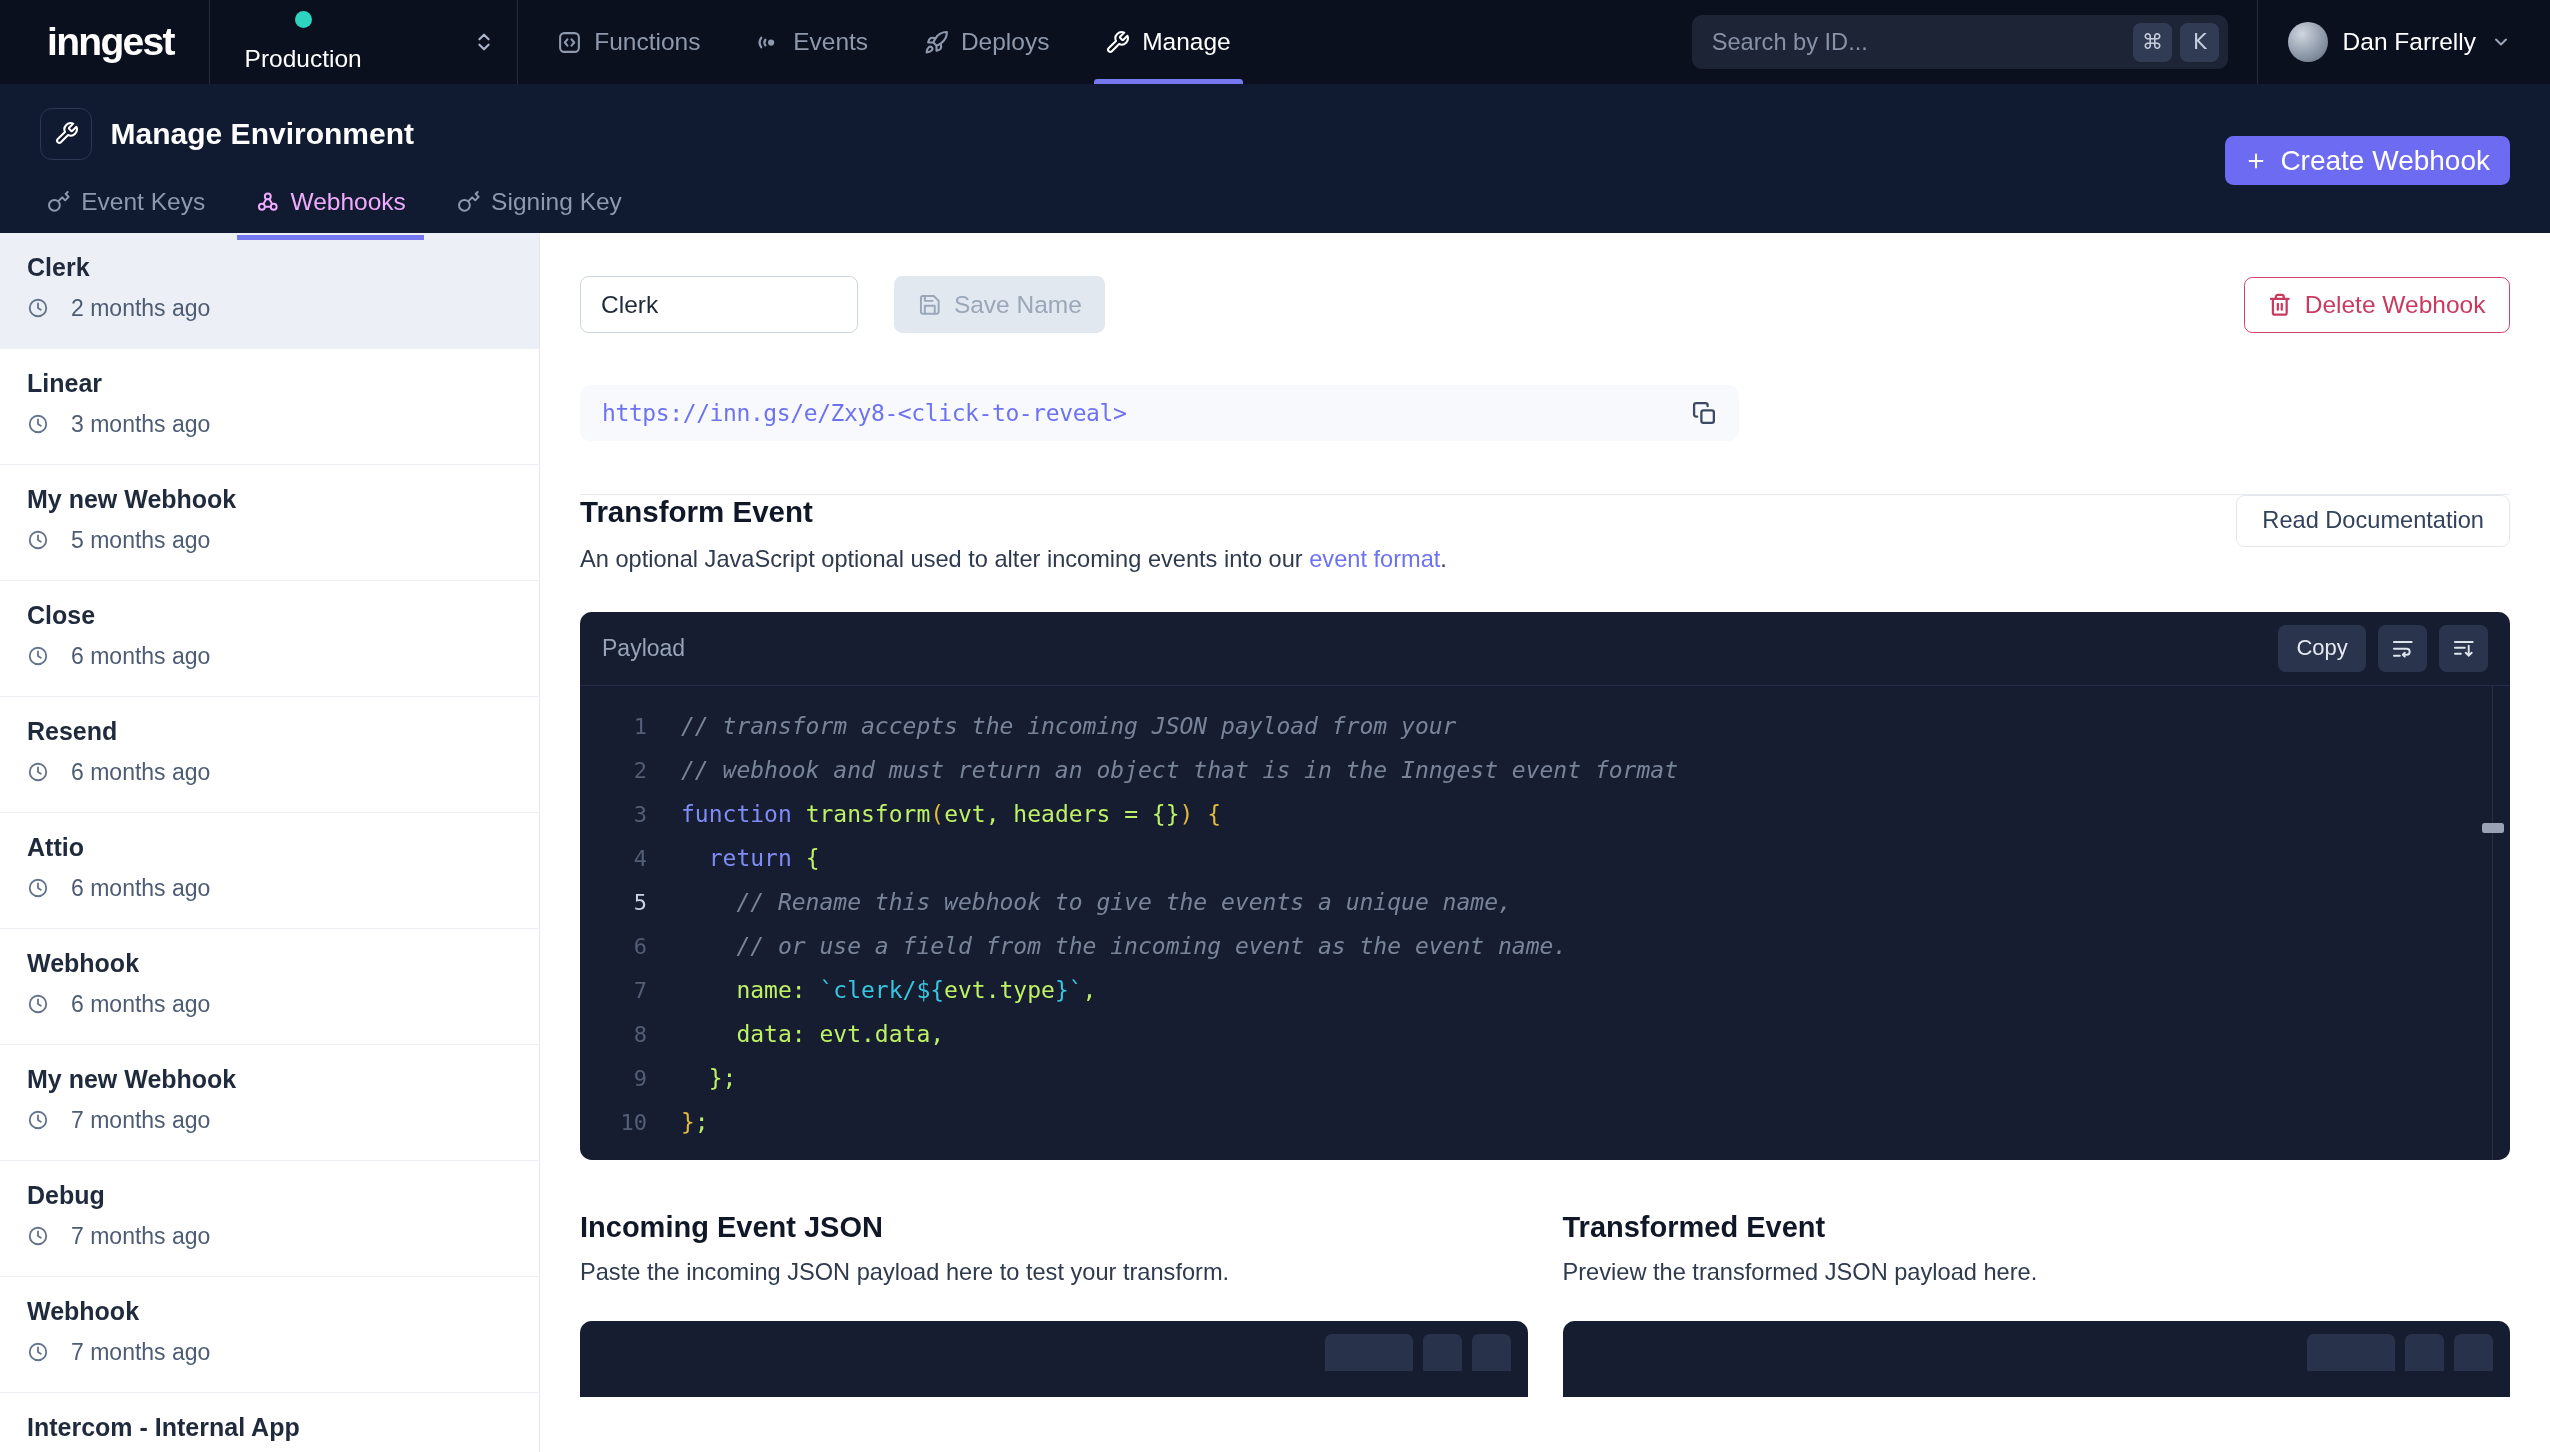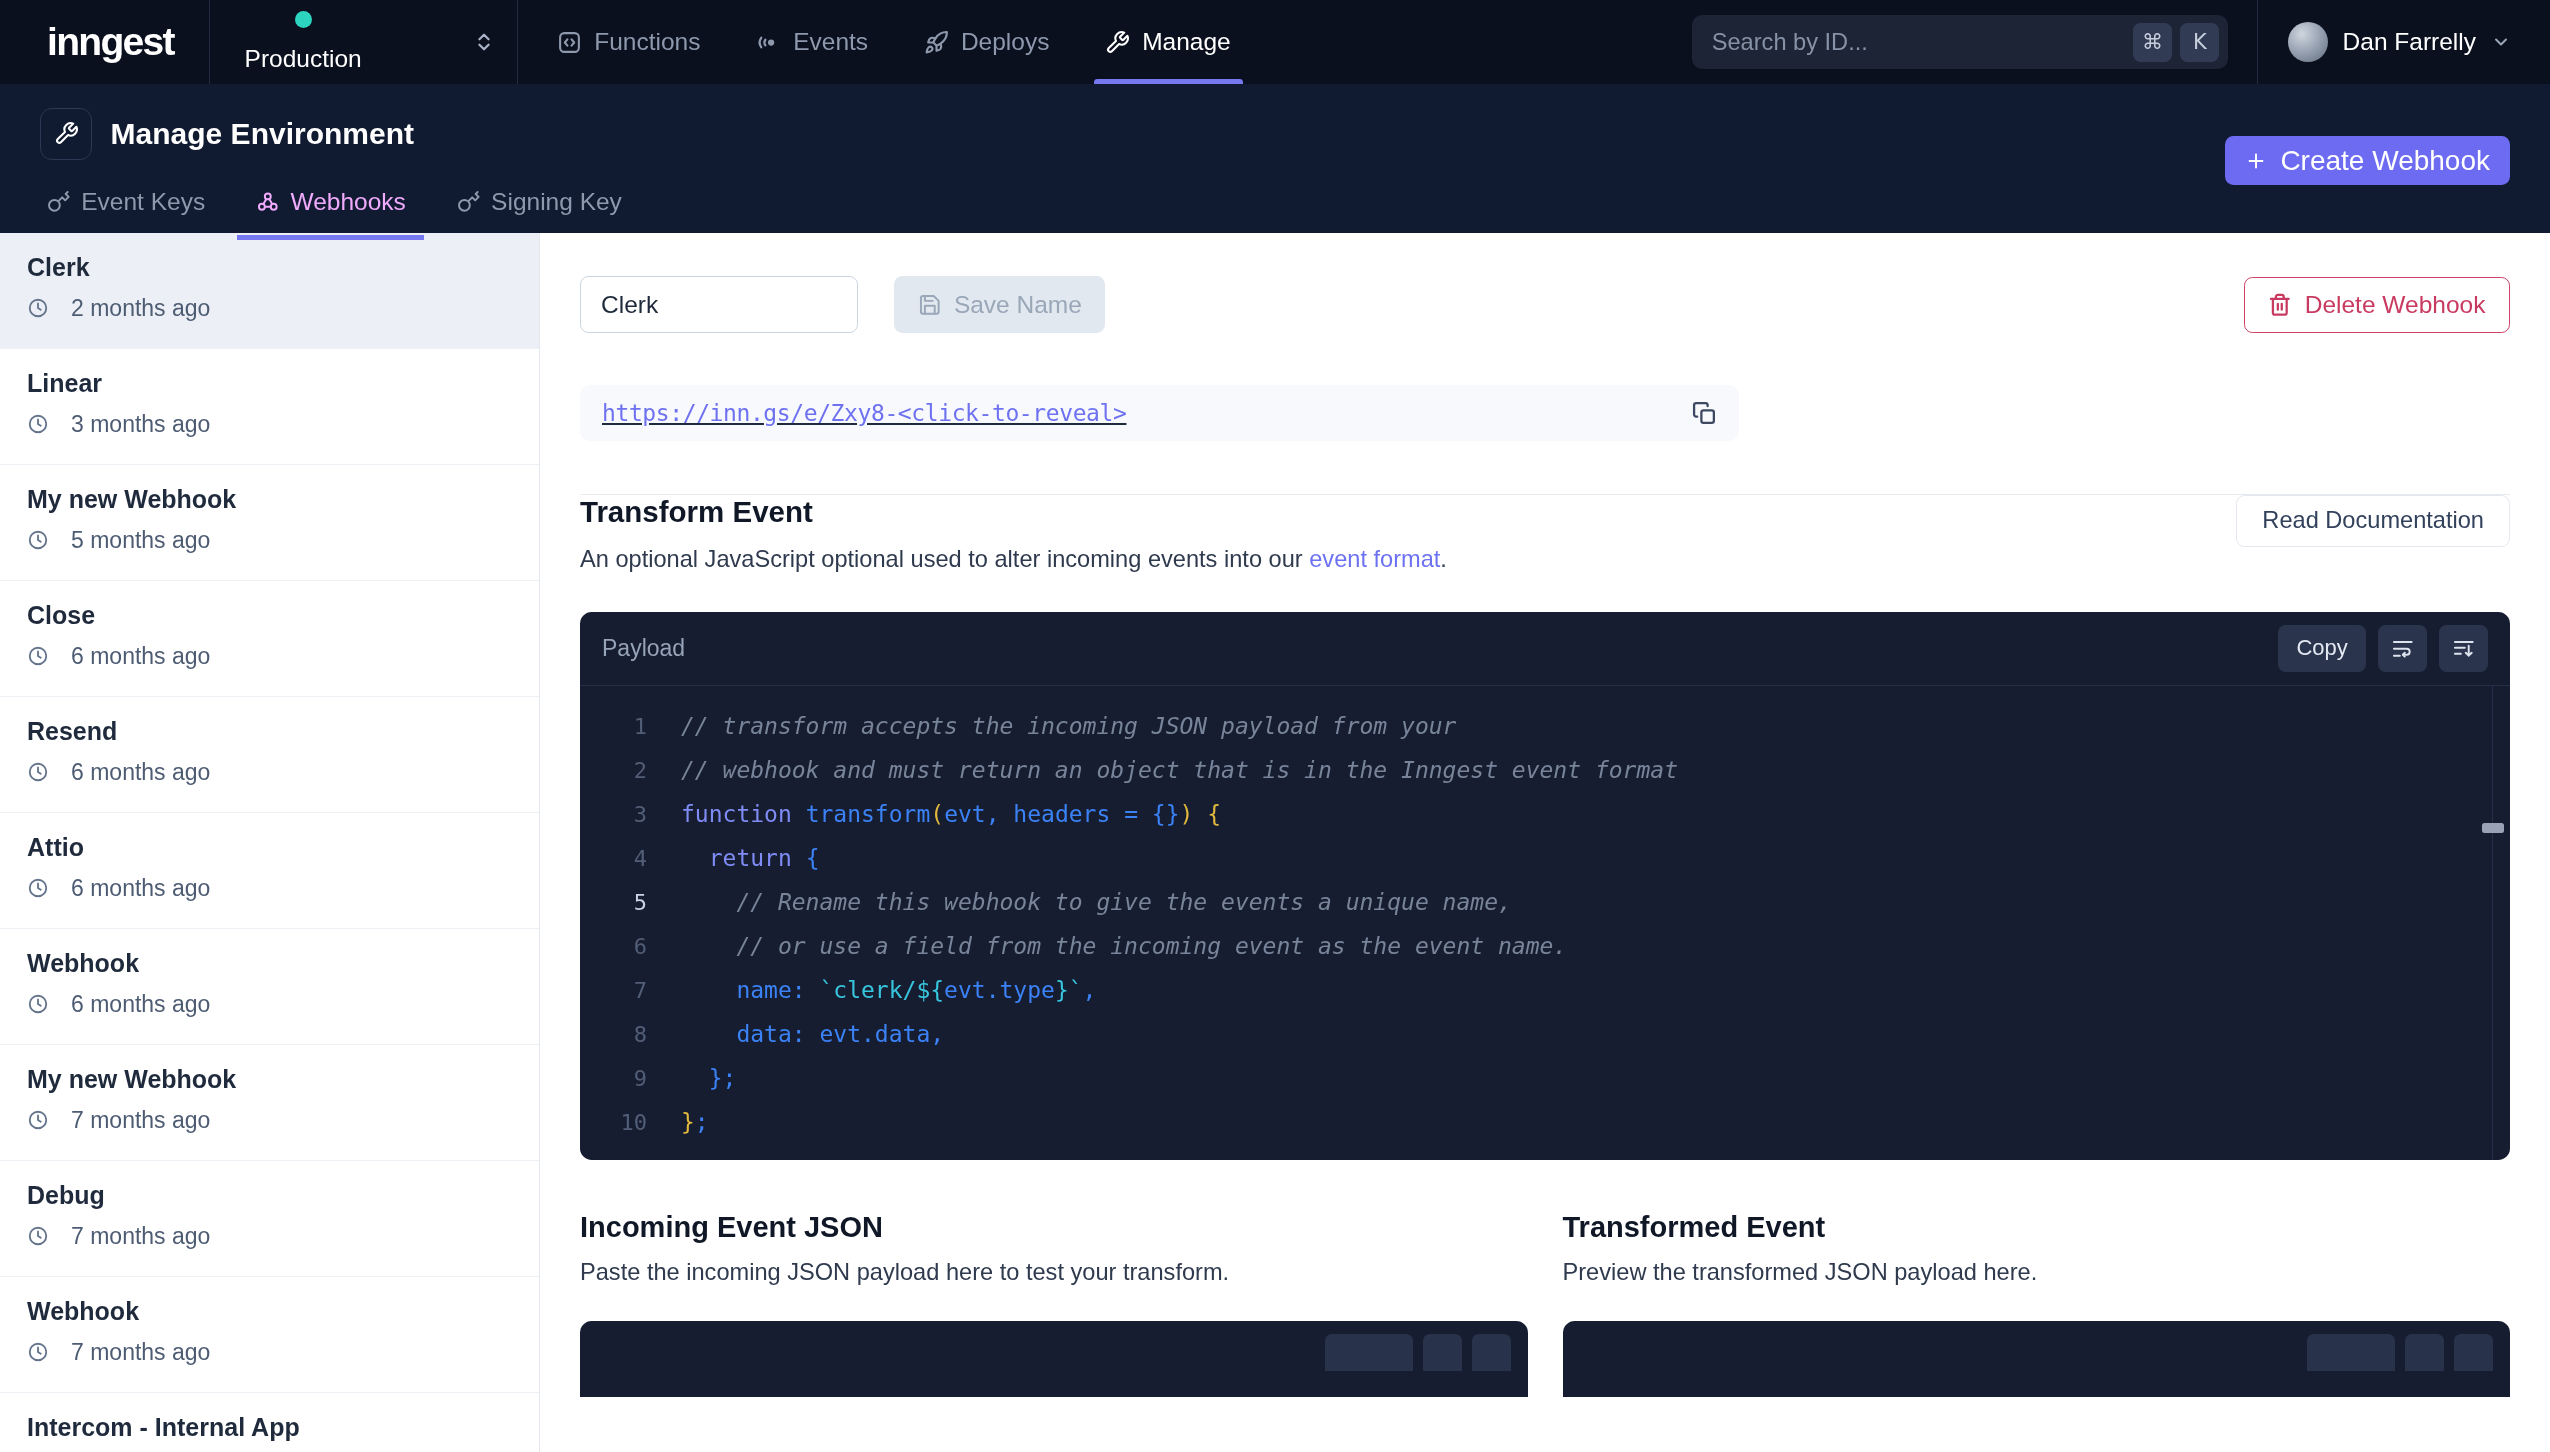--- a/index.html
+++ b/index.html
@@ -56,7 +56,7 @@
   .save-btn { margin-left:36px; height:57px; padding:0 23.6px; background:#e2e8ef; color:#9aa7b9; font-size:24.5px; font-weight:500; border:none; border-radius:8.4px; display:flex; align-items:center; gap:12.7px; font-family:inherit; cursor:default; }
   .delete-btn { margin-left:auto; height:56px; padding:0 23.6px; background:#fff; border:1.7px solid #cf4168; color:#c93a60; border-radius:8.4px; font-size:24.5px; font-weight:500; display:flex; align-items:center; gap:12.7px; font-family:inherit; cursor:pointer; }
 
-  .url-panel { margin-top:52px; width:1159px; border-radius:10px; overflow:hidden;text-decoration:underline; }
+  .url-panel { margin-top:52px; width:1159px; border-radius:10px; overflow:hidden; }
   .url-top { height:56px; background:#f7f9fc; display:flex; align-items:center; padding:0 22px; }
   .url-text { font-family:"DejaVu Sans Mono",monospace; font-size:23px; color:#6e72f0; flex:1; letter-spacing:-0.4px; }
   .copy-url-btn { background:none; border:none; color:#3d4962; cursor:pointer; padding:0; }

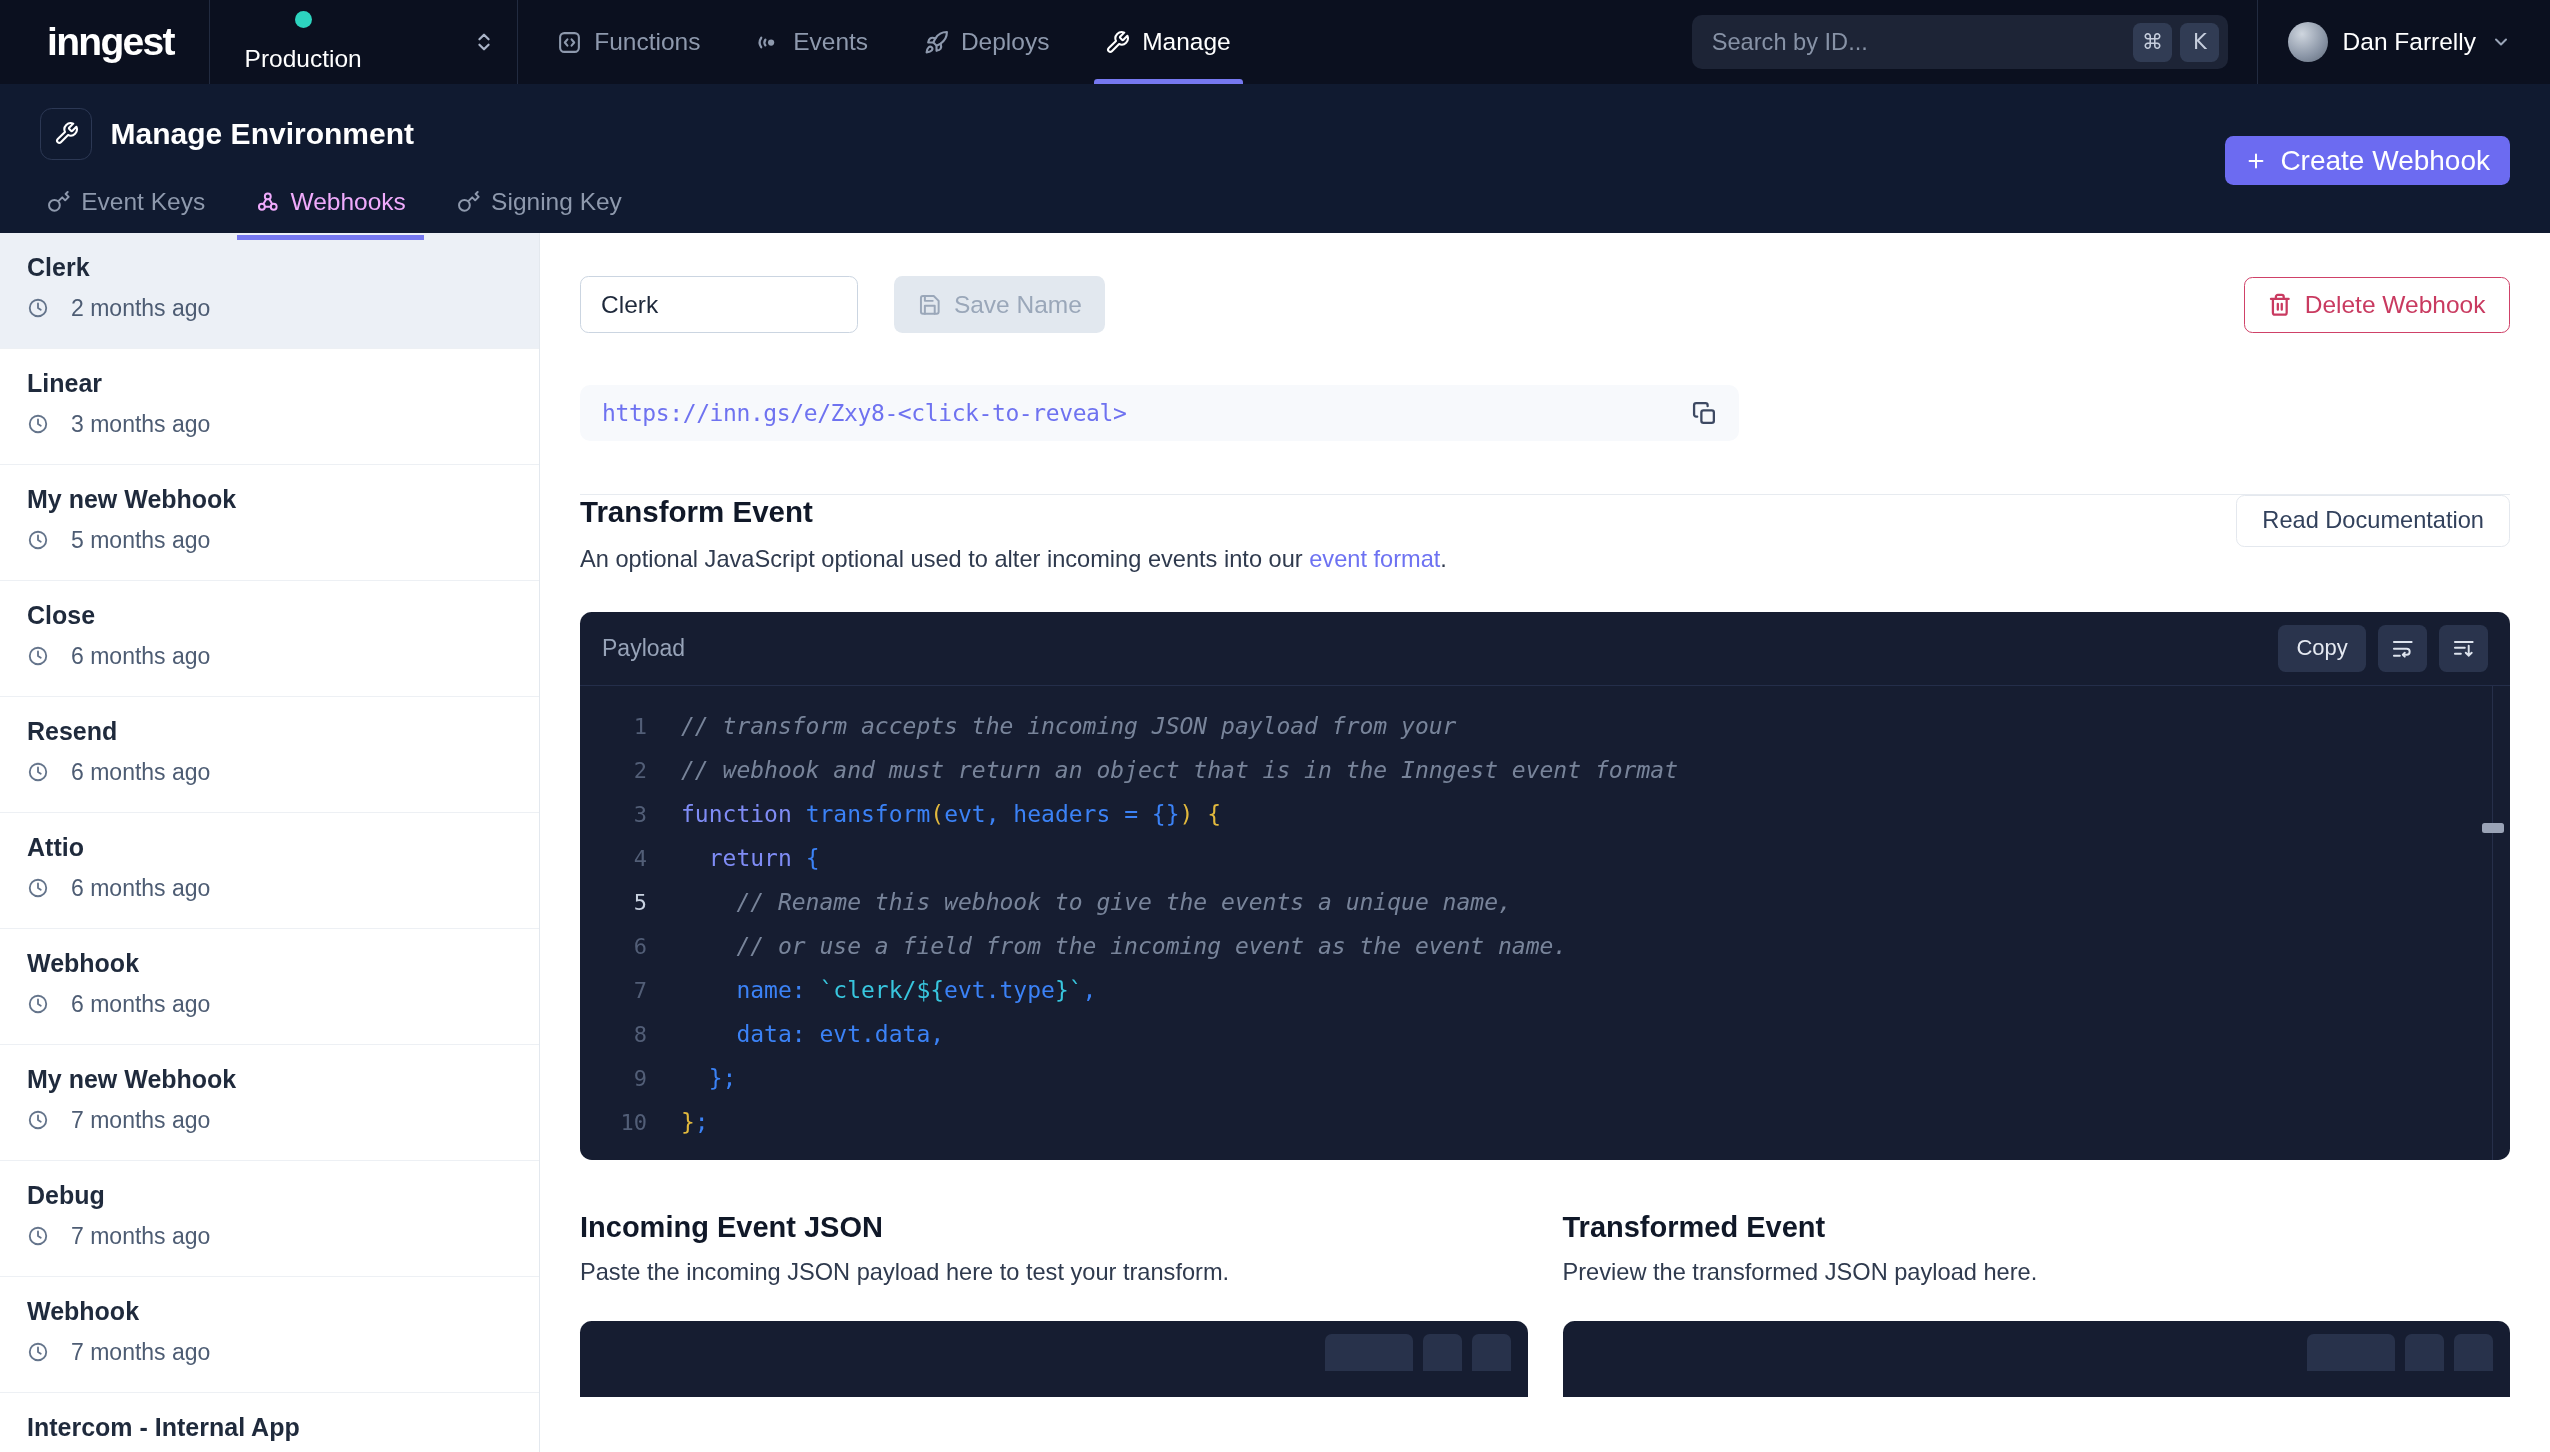--- a/index.html
+++ b/index.html
@@ -83,7 +83,7 @@
   .line-content { margin-left:34px; white-space:pre; }
   .cm { color:#78849a; font-style:italic; }
   .kw { color:#7f8cf5; }
-  .pl { color:#3b82f6; }
+  .pl { color:#bef264; }
   .pn { color:#e2b93d; }
   .st { color:#38c6de; }
   .ed-scroll-track { position:absolute; top:74px; bottom:0; right:17px; width:0.8px; background:#262f4a; }

